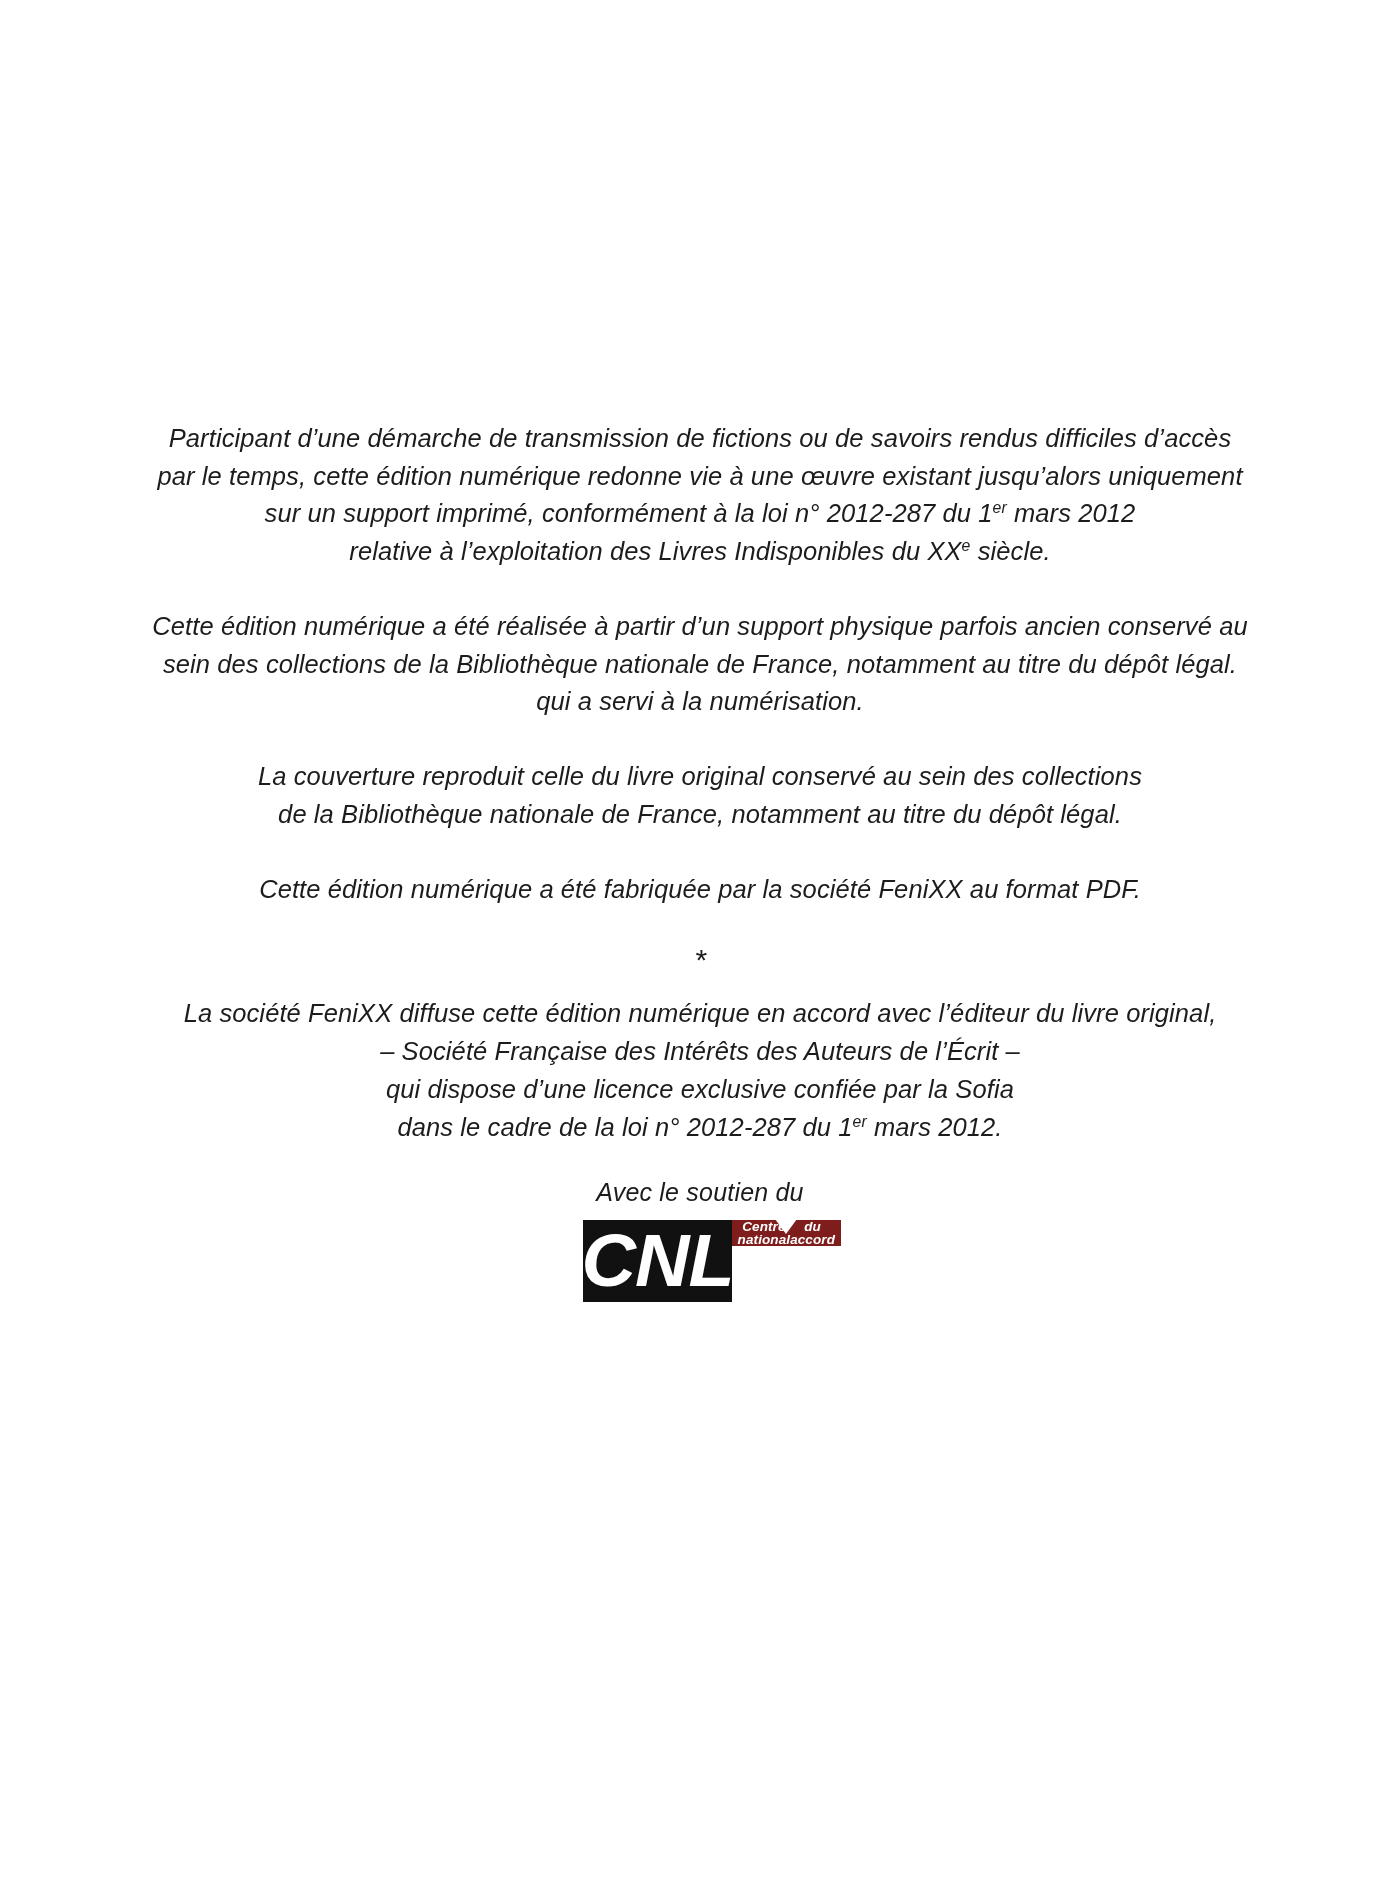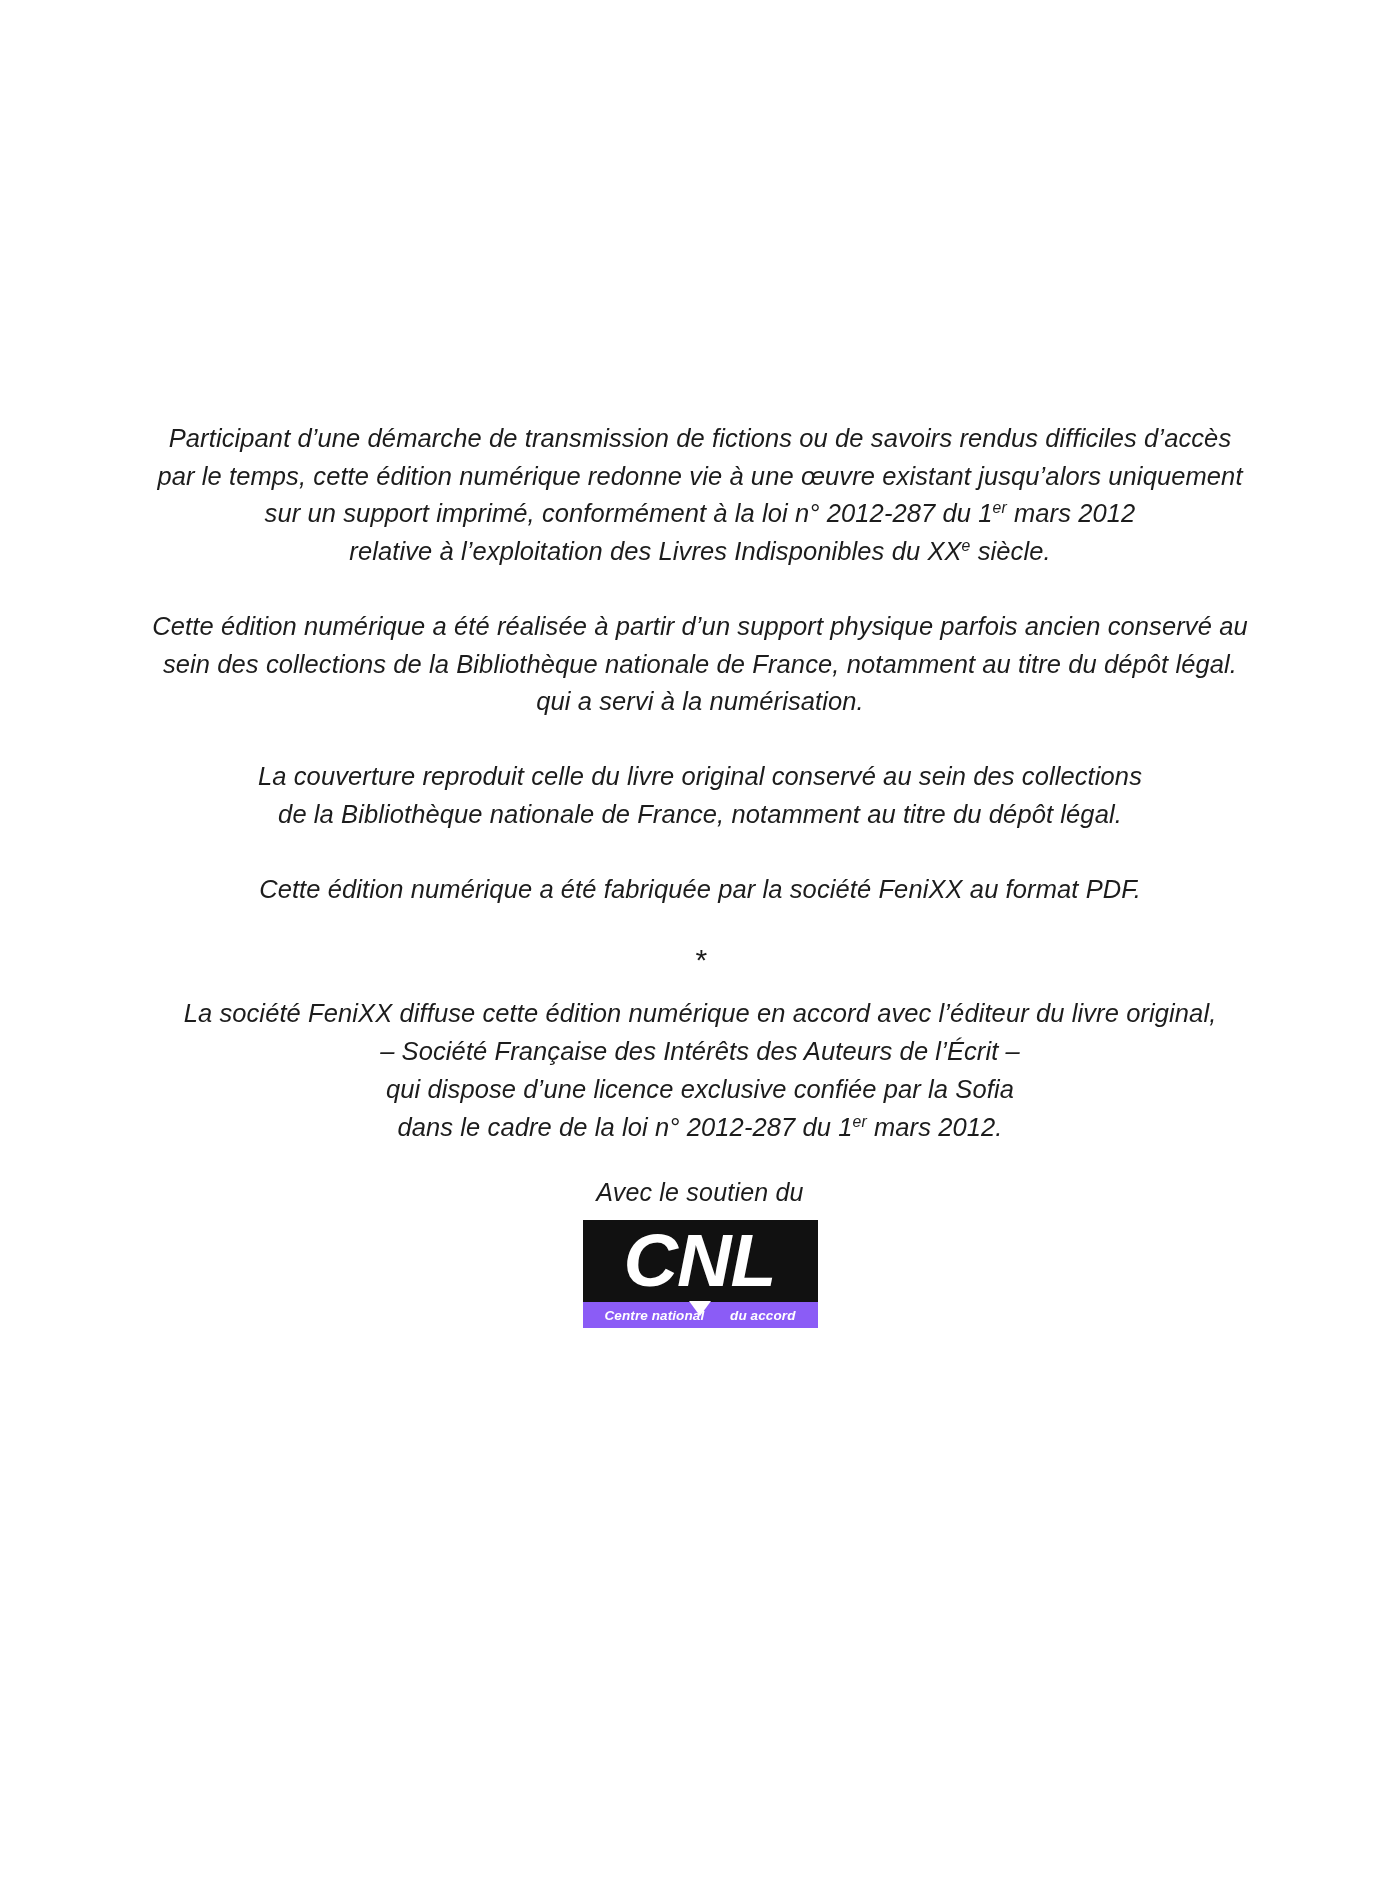--- a/index.html
+++ b/index.html
@@ -83,7 +83,7 @@
     width: 235px;
     background: #ffffff;
     display: flex;
-    flex-direction: column;
+    flex-direction: row;
     align-items: stretch;
   }
   .cnl-main {

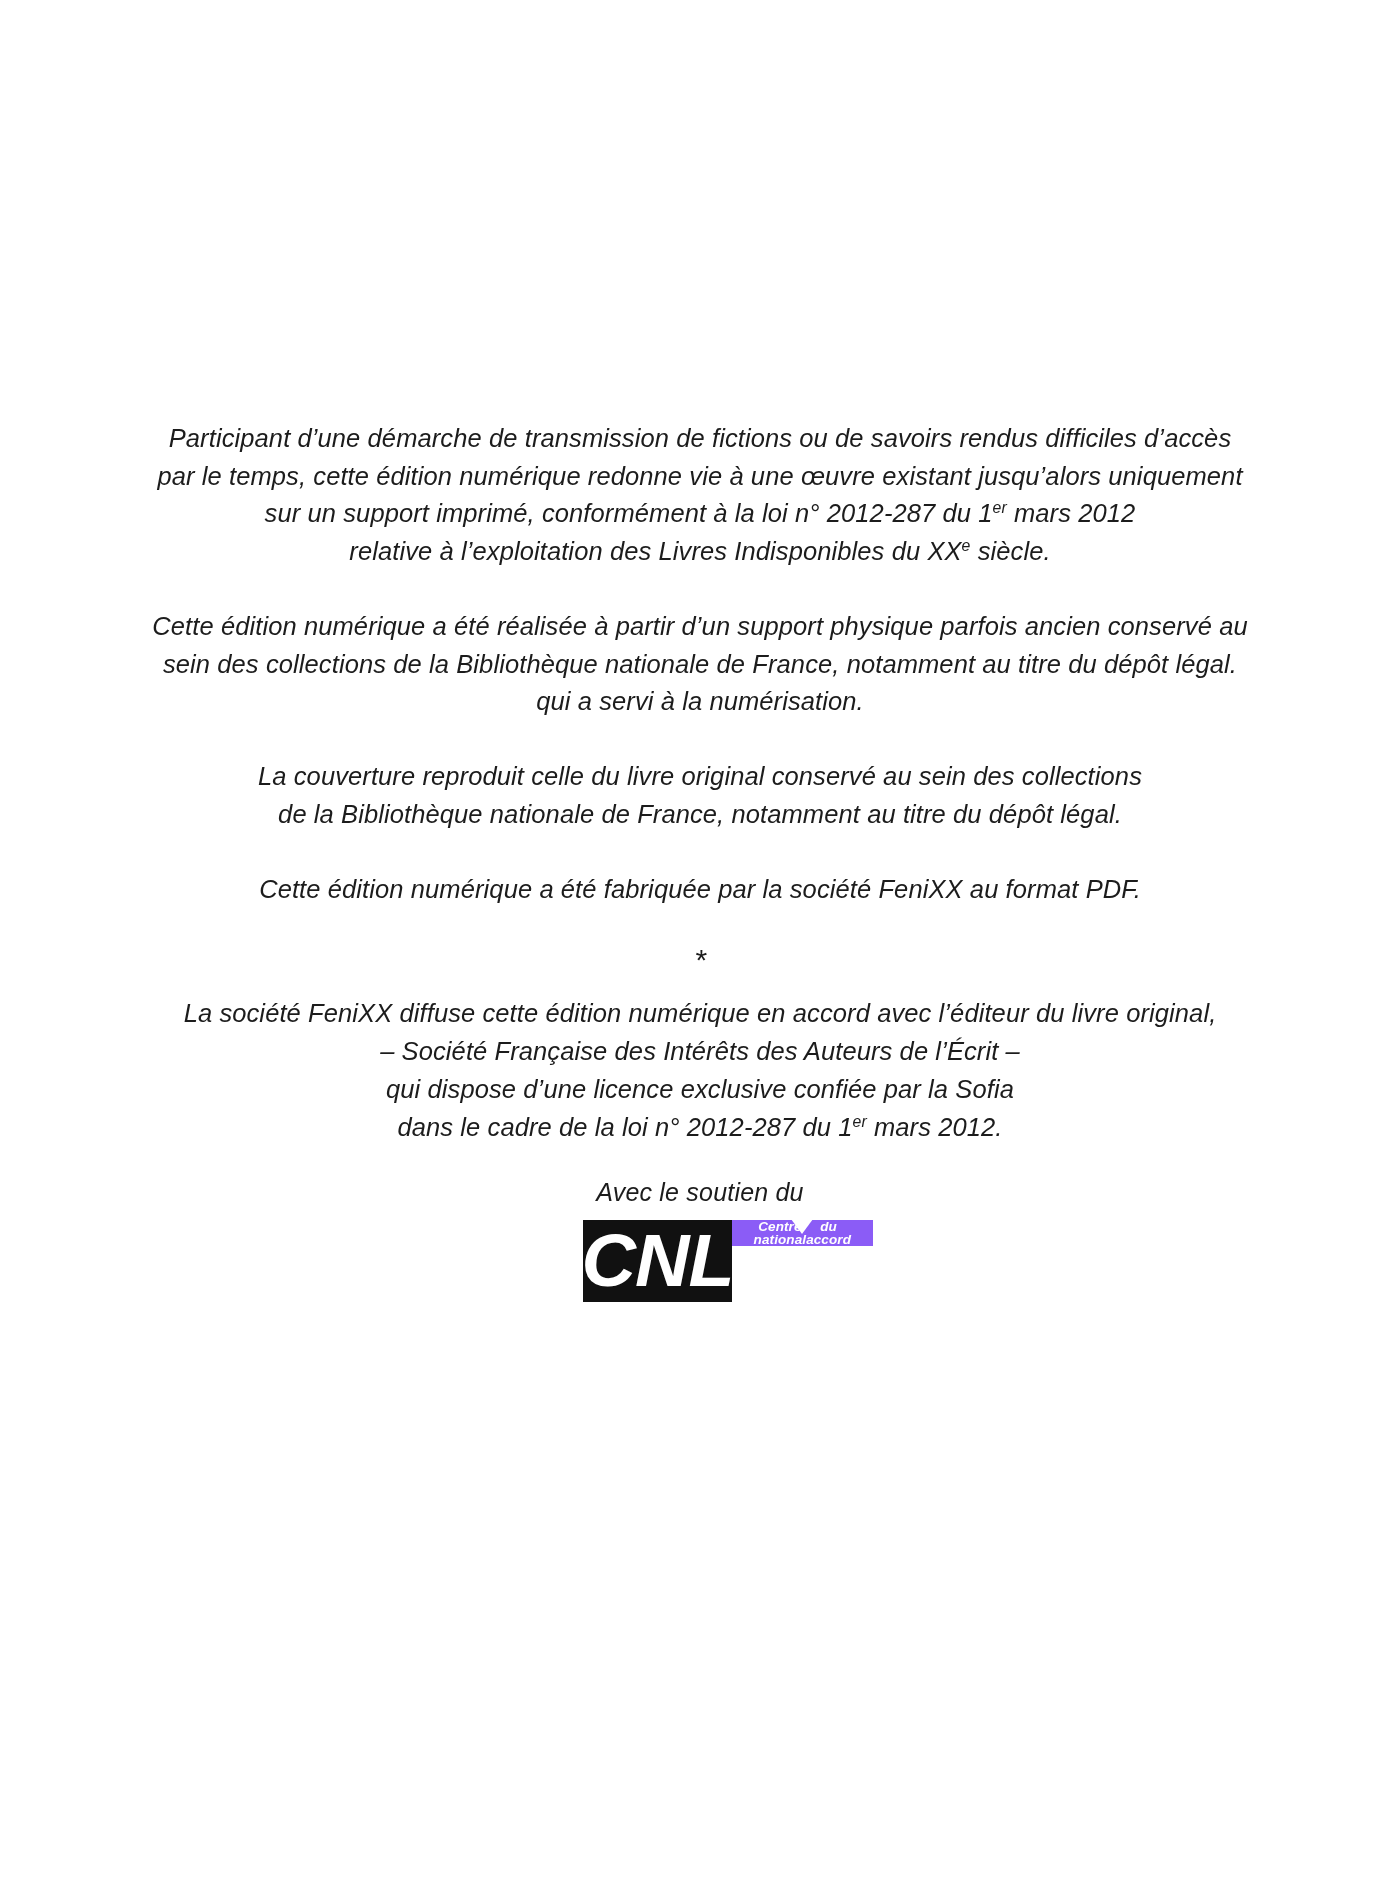--- a/index.html
+++ b/index.html
@@ -105,12 +105,12 @@
     transform: scaleX(1.02);
   }
   .cnl-bottom {
-    background: #8b5cf6;
+    background: #7f1d1d;
     height: 26px;
     display: flex;
     align-items: center;
     justify-content: space-between;
-    padding: 0 22px;
+    padding: 0 6px;
     box-sizing: border-box;
     position: relative;
   }

